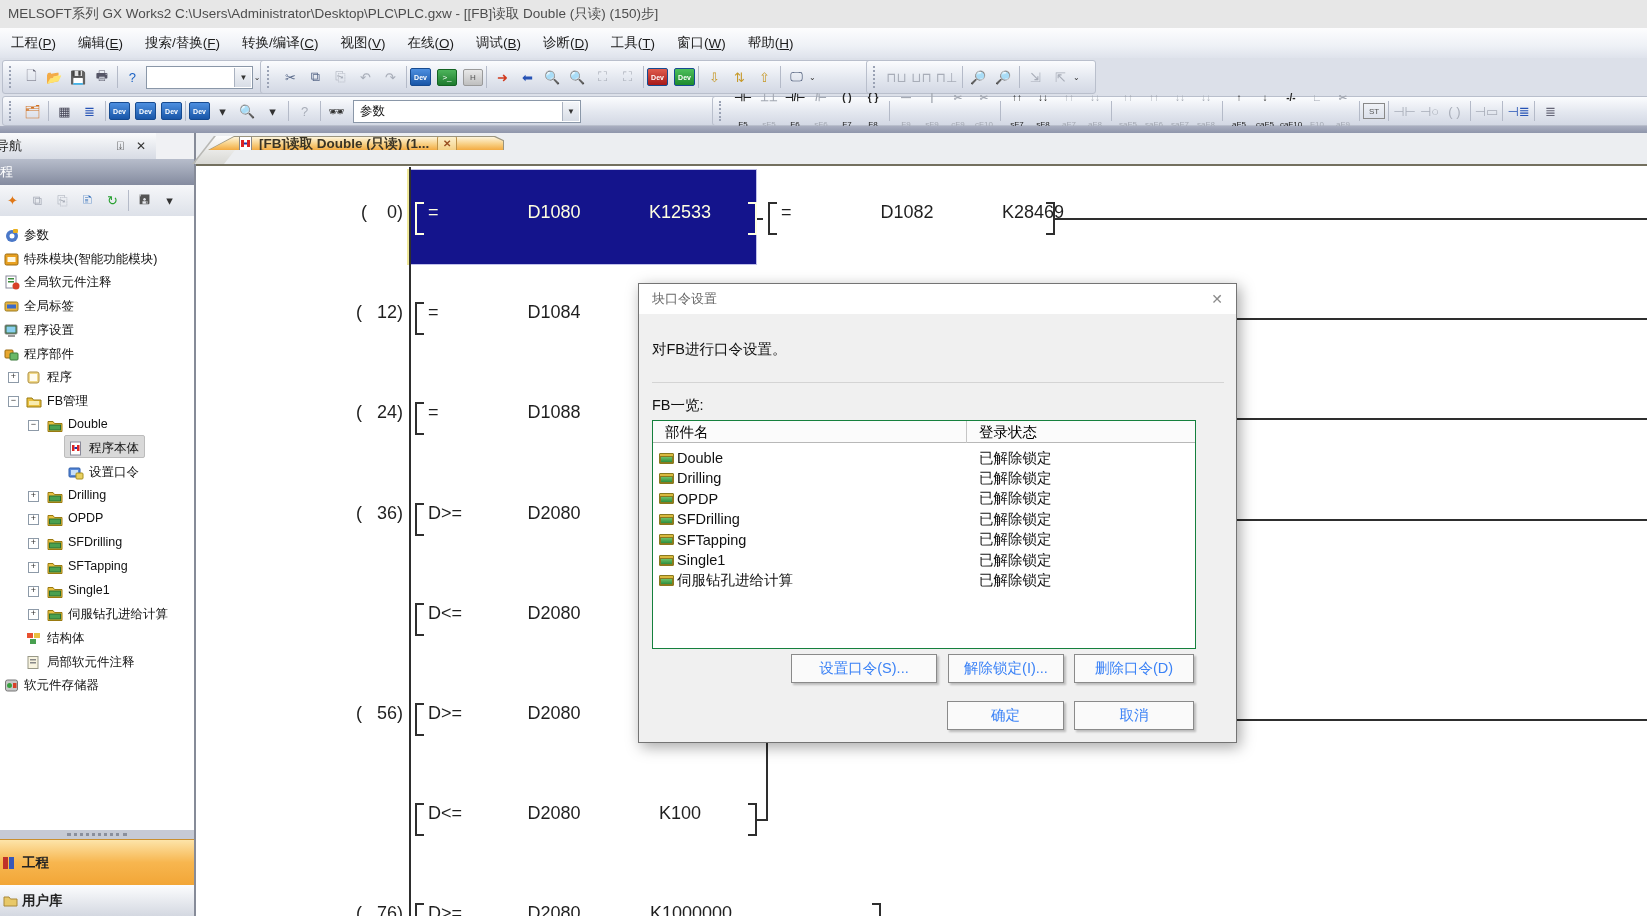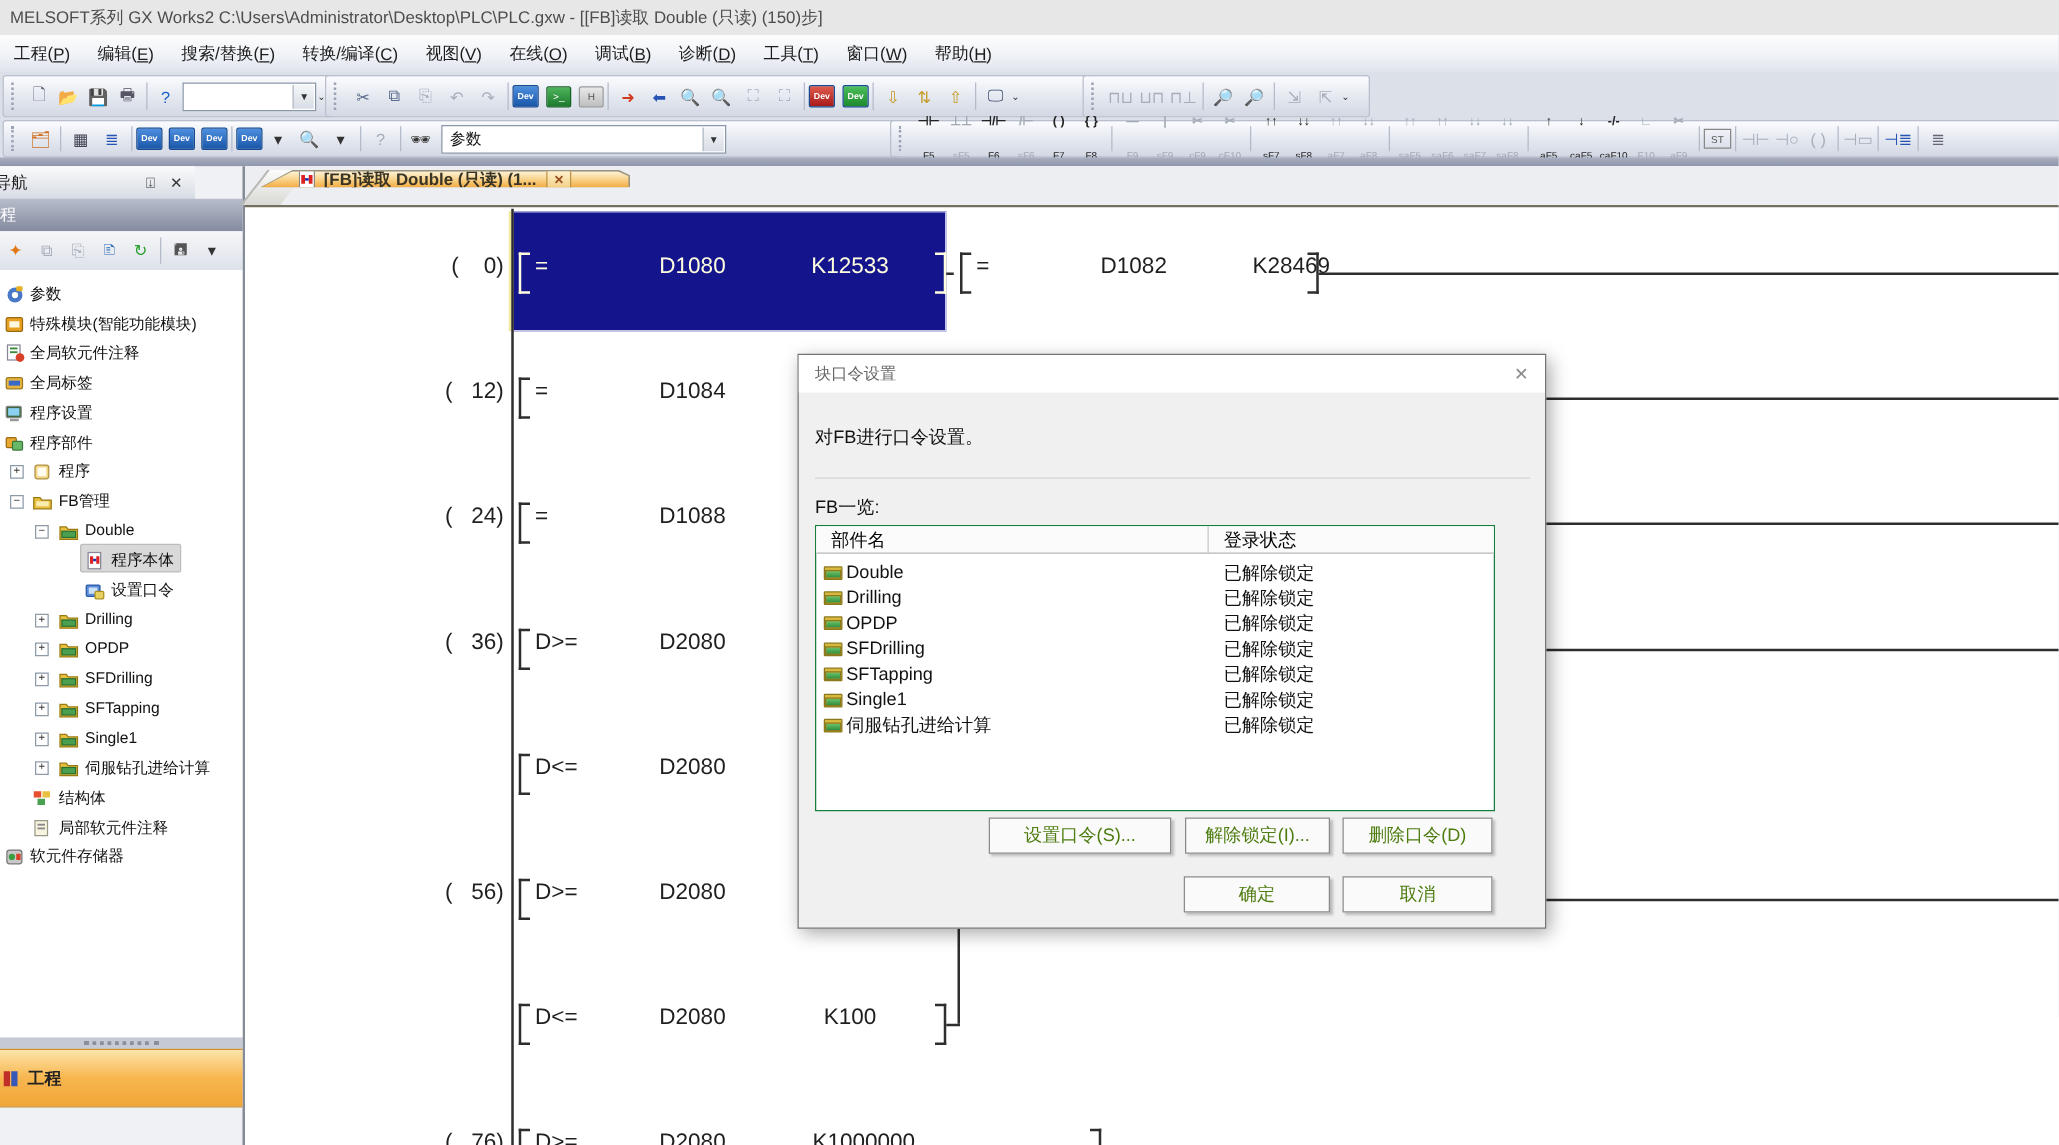--- a/index.html
+++ b/index.html
@@ -66,7 +66,7 @@
   #dlg-sep{position:absolute;left:13px;top:98px;width:572px;height:1px;background:#d4d4d4;}
   #dlg-list{position:absolute;left:13px;top:136px;width:542px;height:227px;background:#fff;border:1px solid #15803d;}
   .dlg-row{position:absolute;height:20px;display:flex;align-items:center;font-size:14.5px;color:#111;}
-  .dbtn{position:absolute;height:29px;background:#fafafa;border:1px solid #8a8a8a;box-shadow:2px 2px 2px rgba(0,0,0,0.22);display:flex;align-items:center;justify-content:center;font-size:14.5px;color:#4d7c0f;box-sizing:border-box;}
+  .dbtn{position:absolute;height:29px;background:#fafafa;border:1px solid #8a8a8a;box-shadow:2px 2px 2px rgba(0,0,0,0.22);display:flex;align-items:center;justify-content:center;font-size:14.5px;color:#3b82f6;box-sizing:border-box;}
   .ficon{width:15px;height:11px;position:relative;margin-right:3px;}
   .ficon .back{position:absolute;left:0;top:0;width:15px;height:11px;background:#d9b83e;border:1px solid #8a7a1e;box-sizing:border-box;border-radius:1px;}
   .ficon .front{position:absolute;left:1px;top:3px;width:13px;height:7px;background:linear-gradient(180deg,#6cc26a,#2f8f3f);border:1px solid #8a7a1e;box-sizing:border-box;}

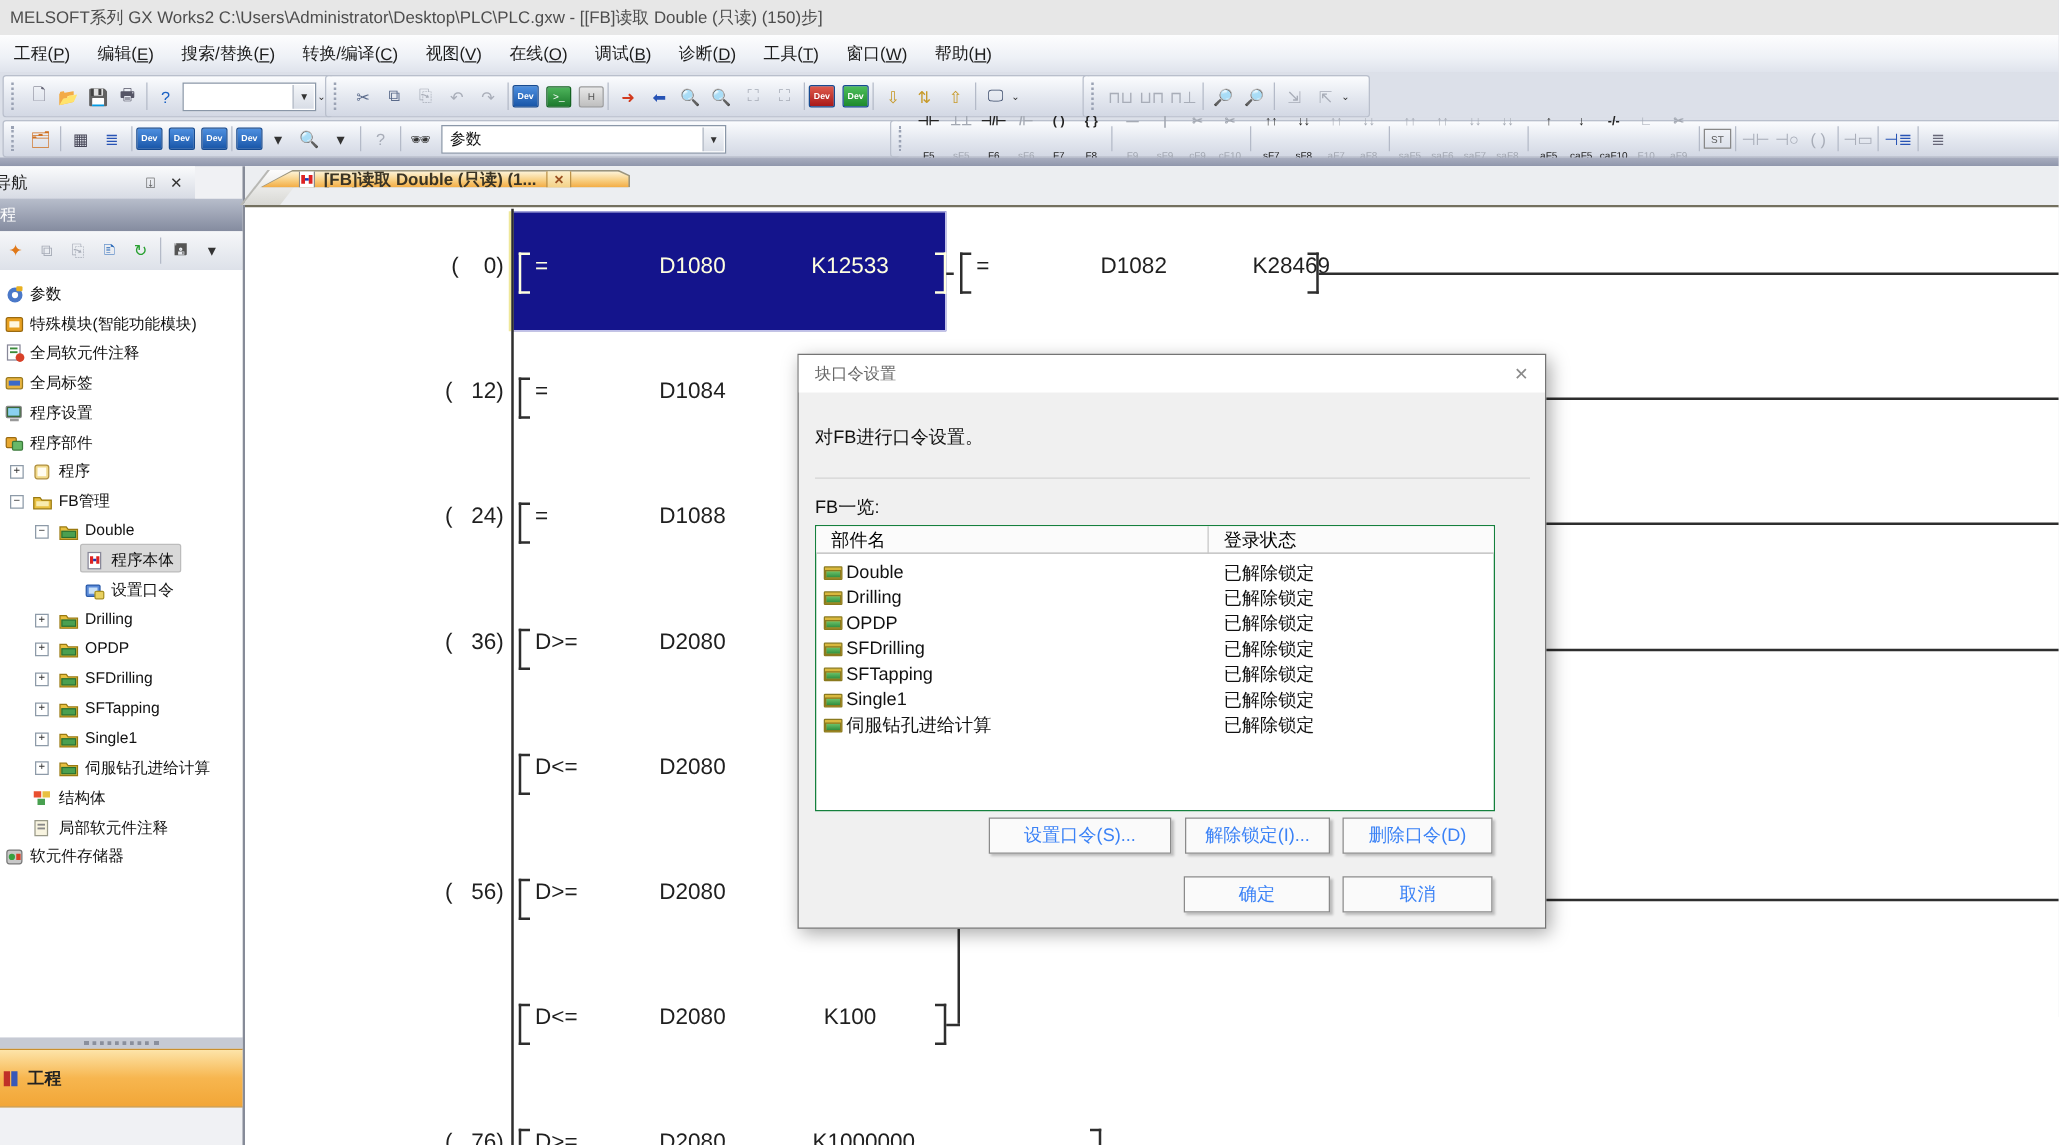--- a/index.html
+++ b/index.html
@@ -476,6 +476,12 @@
         </svg></span>
       <span>工程</span>
     </div>
+  <div id="tab-lib" class="abs sbtab">
+      <span class="ticon" style="margin-left:2px"><svg width="16" height="16">
+          <path d="M2 4 l5 0 1.5 2 6.5 0 0 7 -13 0 z" fill="#e8c868" stroke="#a8883a"></path>
+        </svg></span>
+      <span>用户库</span>
+    </div>
 </div>
 
 <div id="editor" class="abs">

